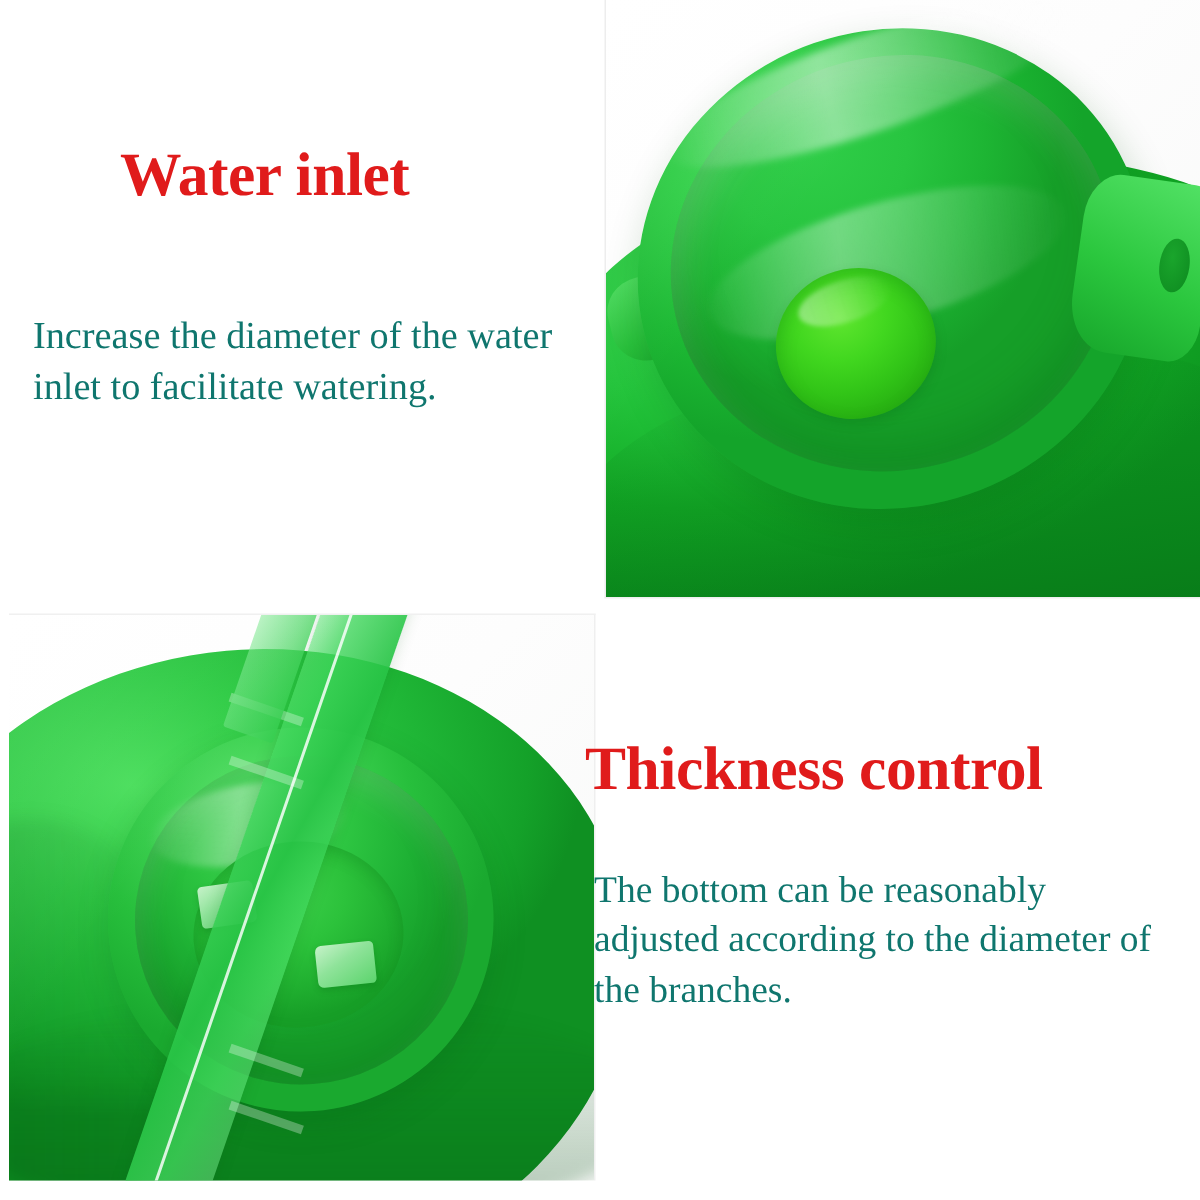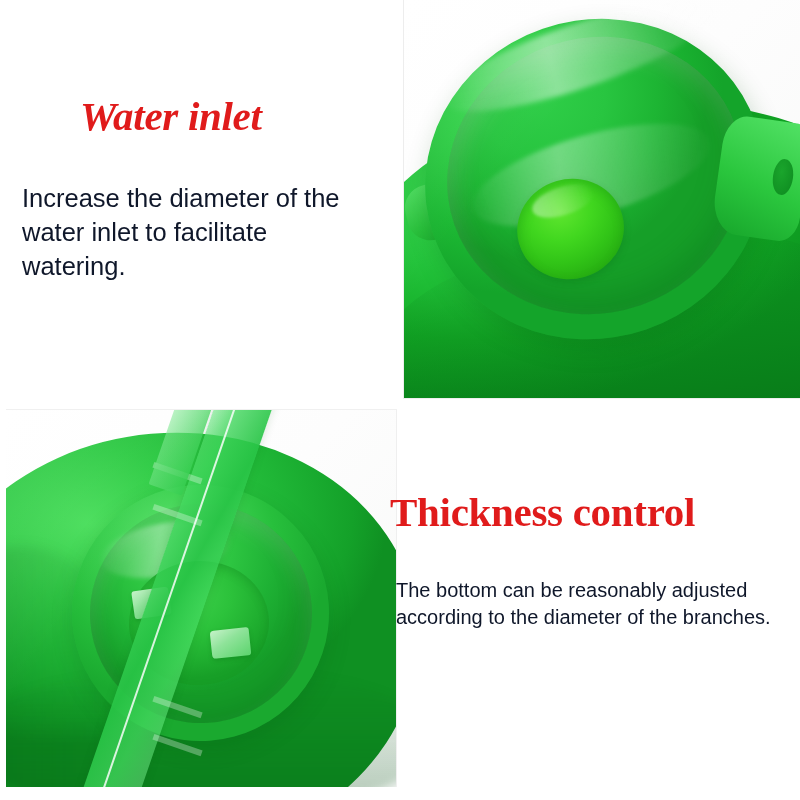--- a/index.html
+++ b/index.html
@@ -30,7 +30,7 @@
   }
 
   #panel-inlet{left:22px;top:96px;width:370px;}
-  #panel-inlet .heading{font-size:41px;margin:0 0 45px 58px;font-style:italic;}
+  #panel-inlet .heading{font-size:41px;margin:0 0 70px 58px;}
   #panel-inlet .body-copy{font-size:25.5px;width:348px;}
 
   #panel-thickness{left:390px;top:492px;width:386px;}

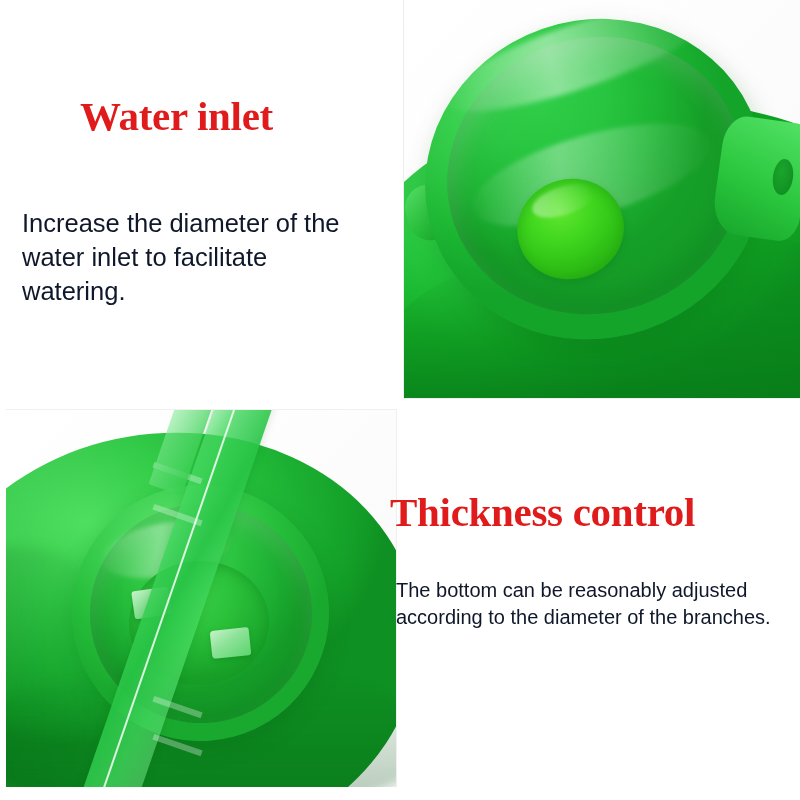--- a/index.html
+++ b/index.html
@@ -24,8 +24,8 @@
     line-height:1;
   }
   .body-copy{
-    color:#0f172a;
-    font-family:Liberation Sans, sans-serif;
+    color:#0f766e;
+    font-family:Liberation Serif, serif;
     line-height:1.33;
   }
 

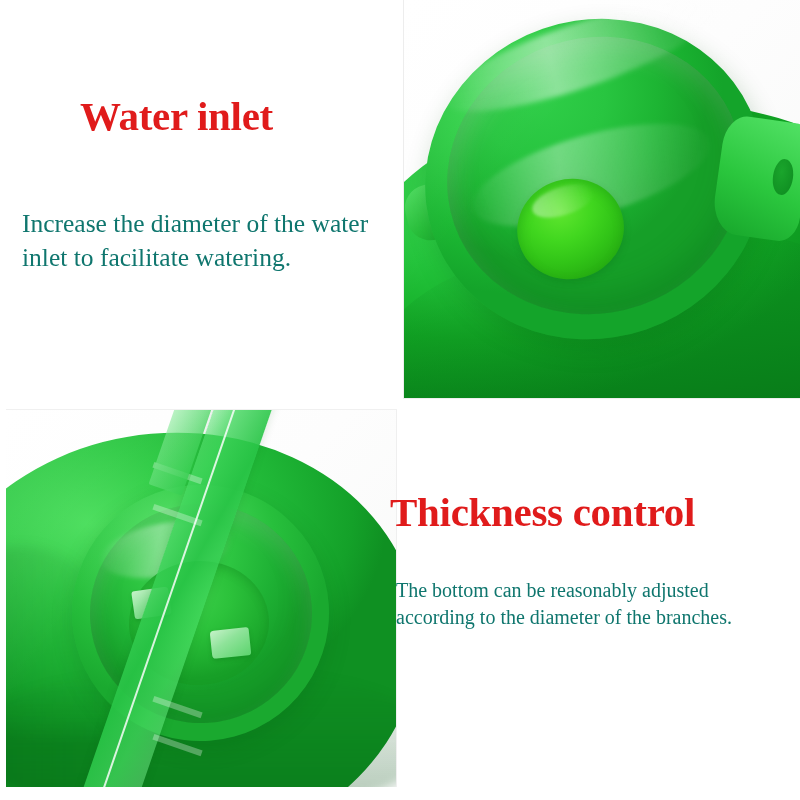--- a/index.html
+++ b/index.html
@@ -35,7 +35,7 @@
 
   #panel-thickness{left:390px;top:492px;width:386px;}
   #panel-thickness .heading{font-size:41px;margin:0 0 44px 0;}
-  #panel-thickness .body-copy{font-size:20px;width:378px;margin-left:6px;}
+  #panel-thickness .body-copy{font-size:25px;width:378px;margin-left:6px;}
 
   
   .photo{

